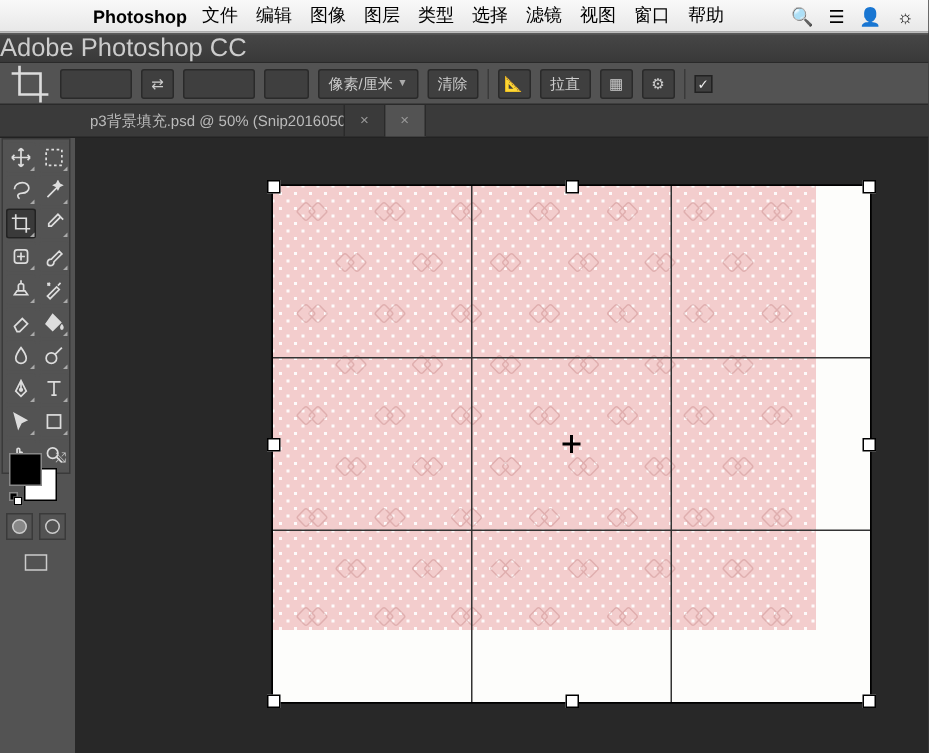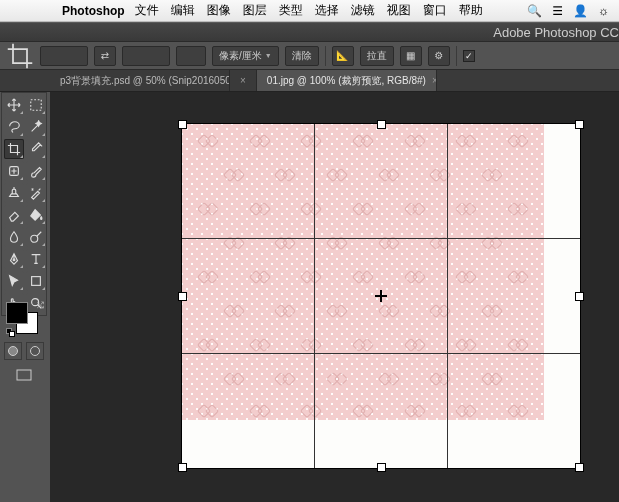--- a/index.html
+++ b/index.html
@@ -14,7 +14,7 @@
 .mac-menubar .status { margin-left: 10px; font-size: 12px; }
 
 
-.window-title { height: 20px; background: linear-gradient(#464646,#393939); border-top: 1px solid #5a5a5a; border-bottom: 1px solid #2a2a2a; display: flex; align-items: center; justify-content: flex-end; color: #ccc; font-size: 13px; }
+.window-title { height: 20px; background: linear-gradient(#464646,#393939); border-top: 1px solid #5a5a5a; border-bottom: 1px solid #2a2a2a; display: flex; align-items: center; justify-content: flex-start; color: #ccc; font-size: 17px; }
 
 
 .options-bar { height: 28px; background: #535353; border-bottom: 1px solid #2a2a2a; display: flex; align-items: center; padding: 0 6px; gap: 6px; }

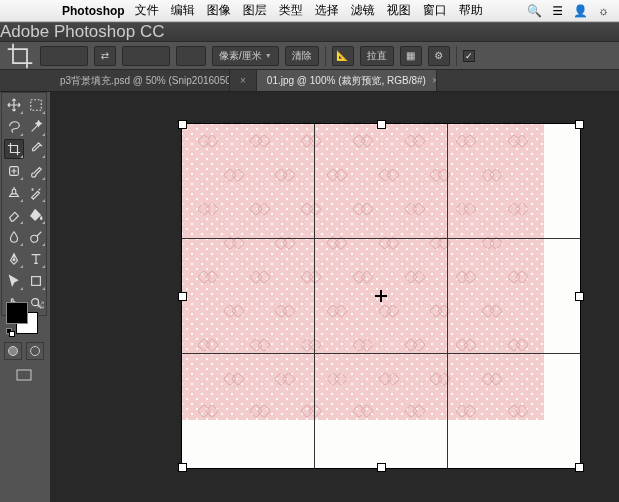--- a/index.html
+++ b/index.html
@@ -148,7 +148,6 @@
     <span class="close-x">×</span>
   </div>
   <div class="doc-tab active">
-    <span>01.jpg @ 100% (裁剪预览, RGB/8#)</span>
     <span class="close-x">×</span>
   </div>
 </div>

